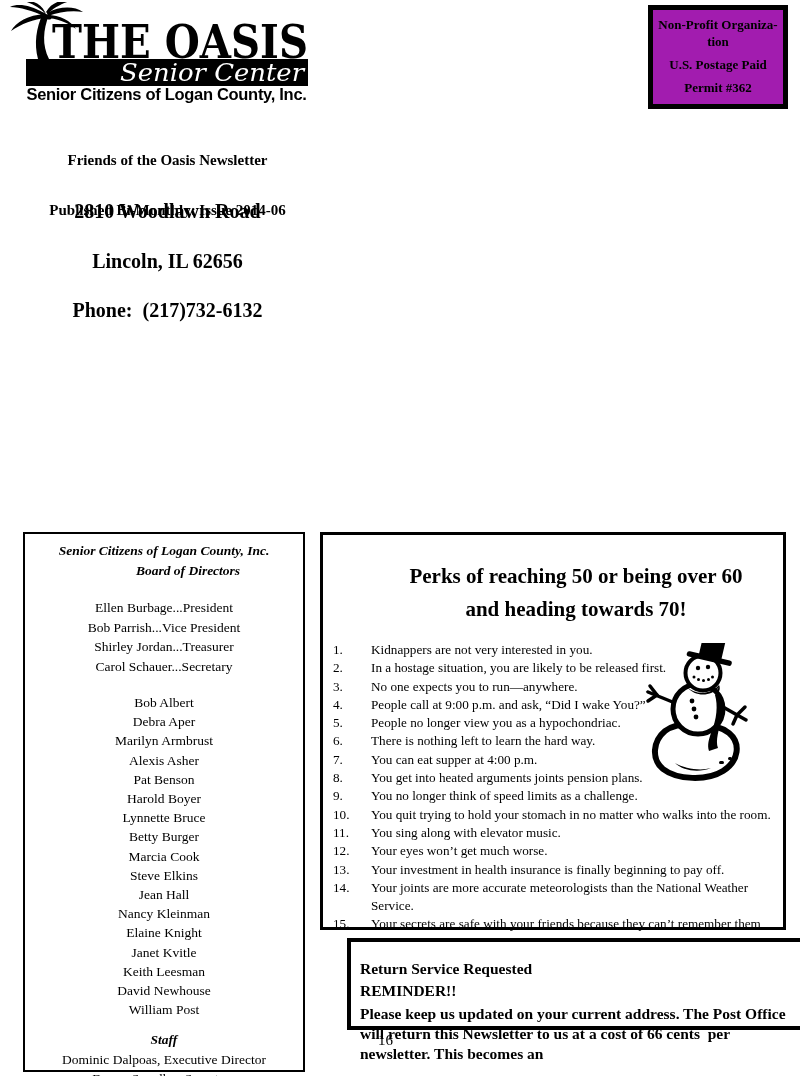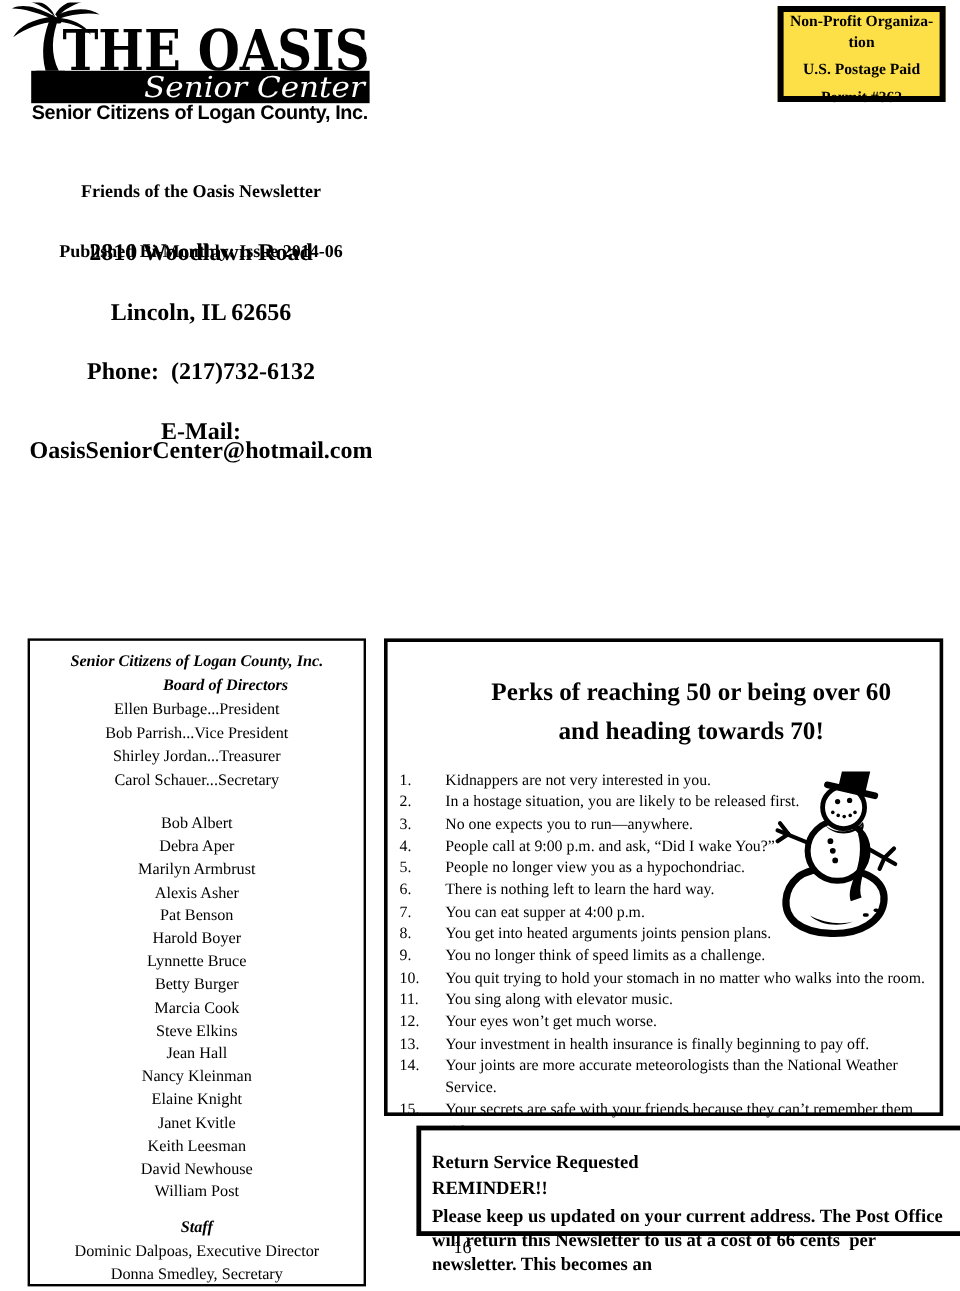--- a/index.html
+++ b/index.html
@@ -21,9 +21,9 @@
 
   
   .postage-box {
-    position:absolute; left:648px; top:5px; width:140px; height:80px;
-    border:5px solid #000; background:#fde047;
-    display:flex; align-items:flex-start; justify-content:center;
+    position:absolute; left:648px; top:5px; width:140px; height:104px;
+    border:5px solid #000; background:#a21caf;
+    display:flex; align-items:center; justify-content:center;
   }
   .postage-inner {
     width:100%; text-align:center; font-weight:bold; font-size:13px; line-height:1.3;

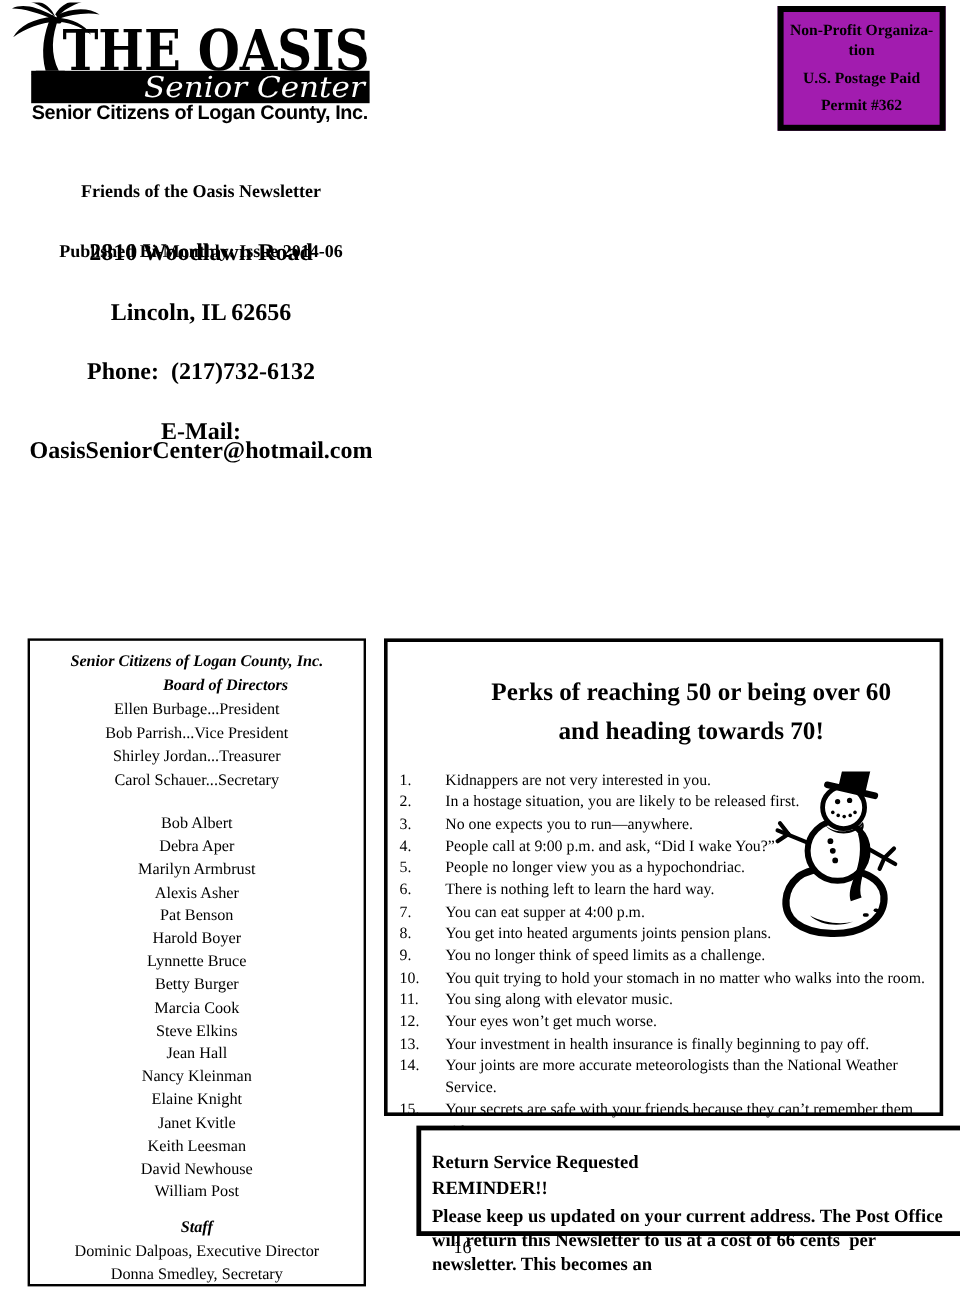--- a/index.html
+++ b/index.html
@@ -131,7 +131,6 @@
     <div>2810 Woodlawn Road</div>
     <div>Lincoln, IL 62656</div>
     <div>Phone:  (217)732-6132</div>
-    <div>E-Mail:  OasisSeniorCenter@hotmail.com</div>
   </div>
 
   <div class="board-box">

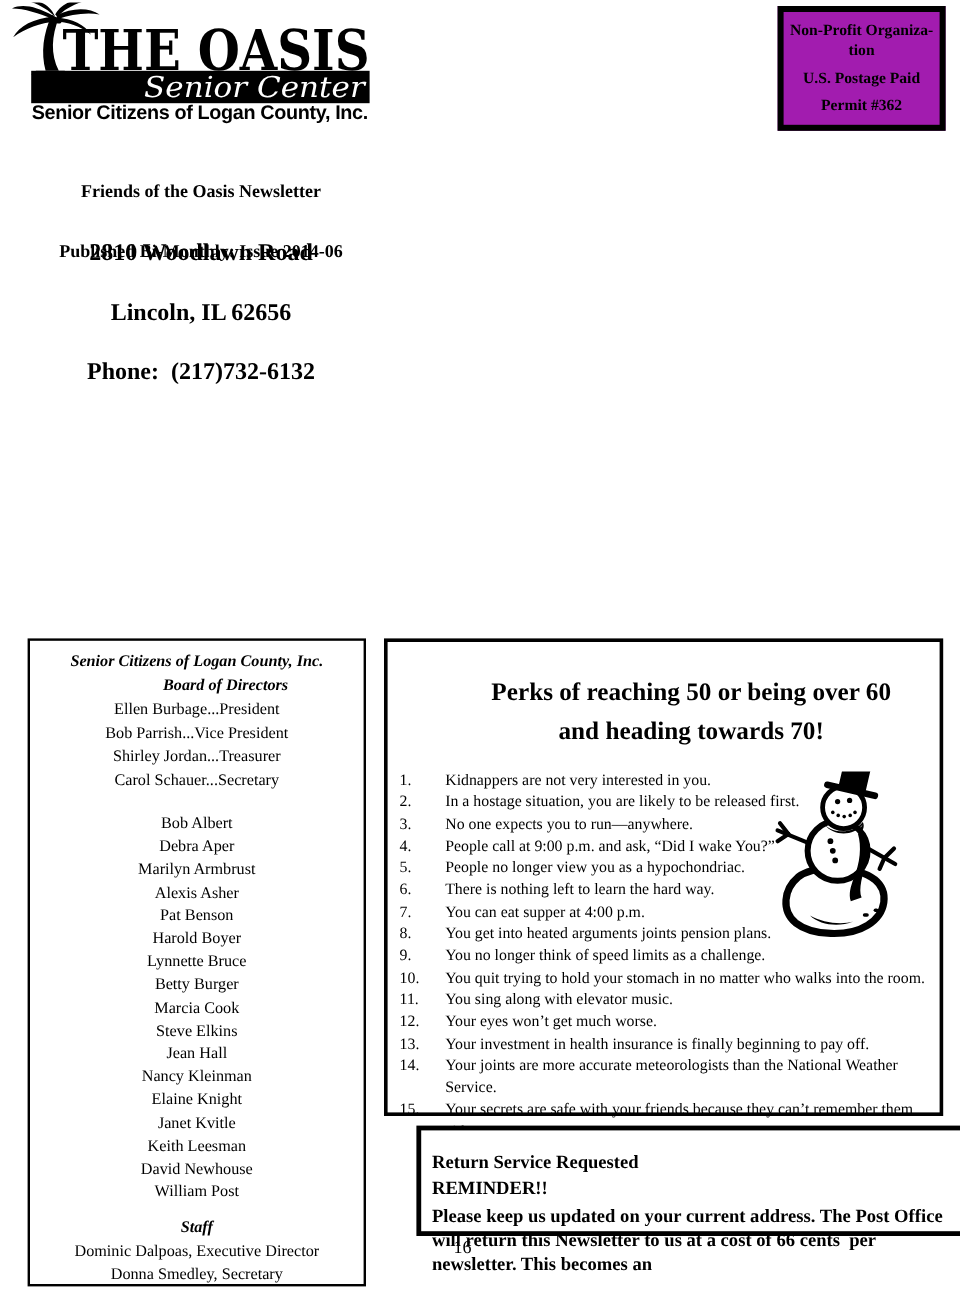--- a/index.html
+++ b/index.html
@@ -47,7 +47,7 @@
     font-size:13.5px; line-height:19.5px; padding-top:7px;
   }
   .board-title, .board-subtitle, .staff-title { font-weight:bold; font-style:italic; }
-  .board-subtitle { margin-bottom:1px;padding-left:48px; }
+  .board-subtitle { margin-bottom:18px;padding-left:48px; }
   .board-officers { margin-bottom:17px; }
   .board-members { margin-bottom:11px; }
   .board-members div { line-height:19.2px; }

